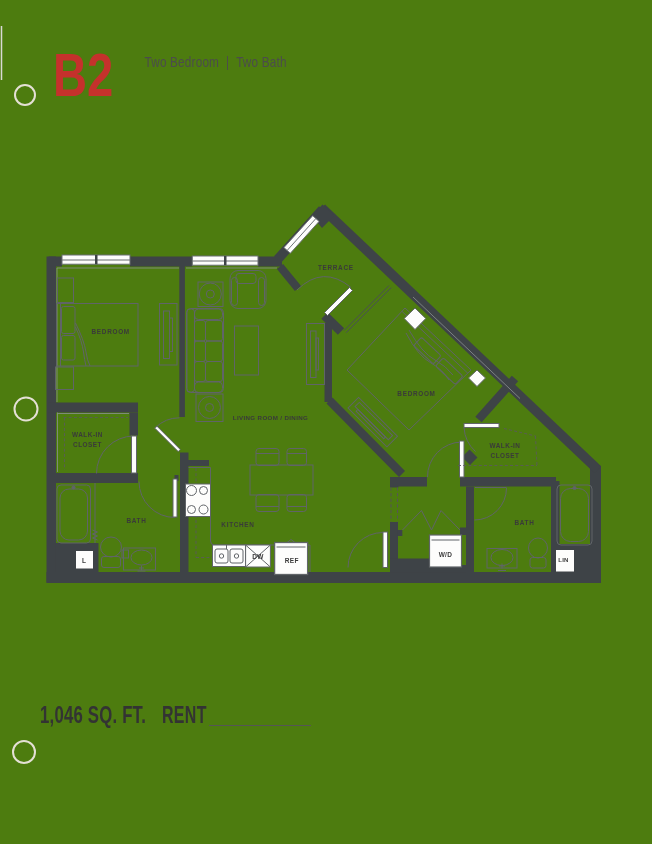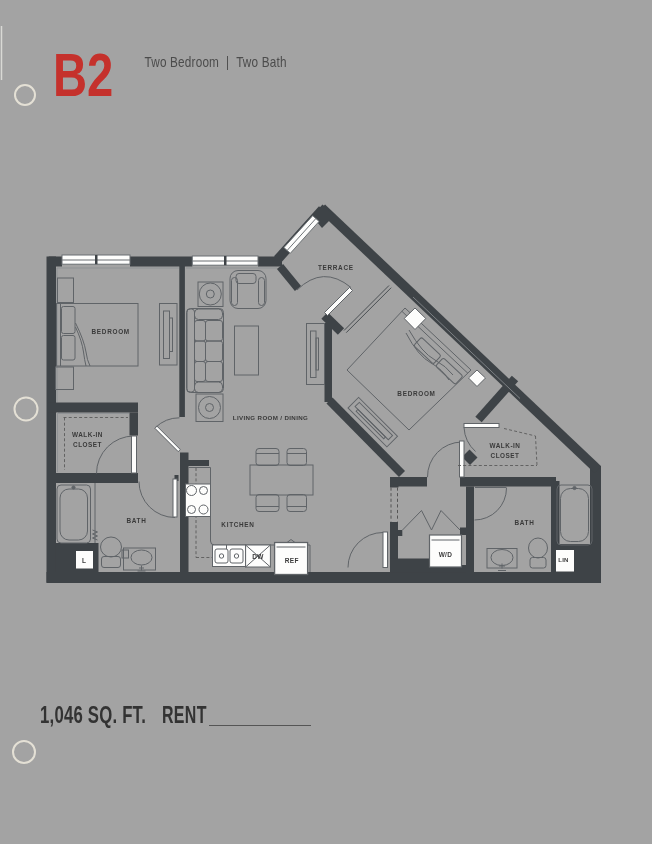--- a/index.html
+++ b/index.html
@@ -3,7 +3,7 @@
 <meta charset="utf-8">
 <style>
 html,body{margin:0;padding:0;background:#ffffff;}
-#page{position:relative;width:652px;height:844px;background:#a3a3a3;overflow:hidden;}
+#page{position:relative;width:652px;height:844px;background:#4d7c0f;overflow:hidden;}
 svg{position:absolute;left:0;top:0;}
 text{font-family:"Liberation Sans",sans-serif;}
 </style>

